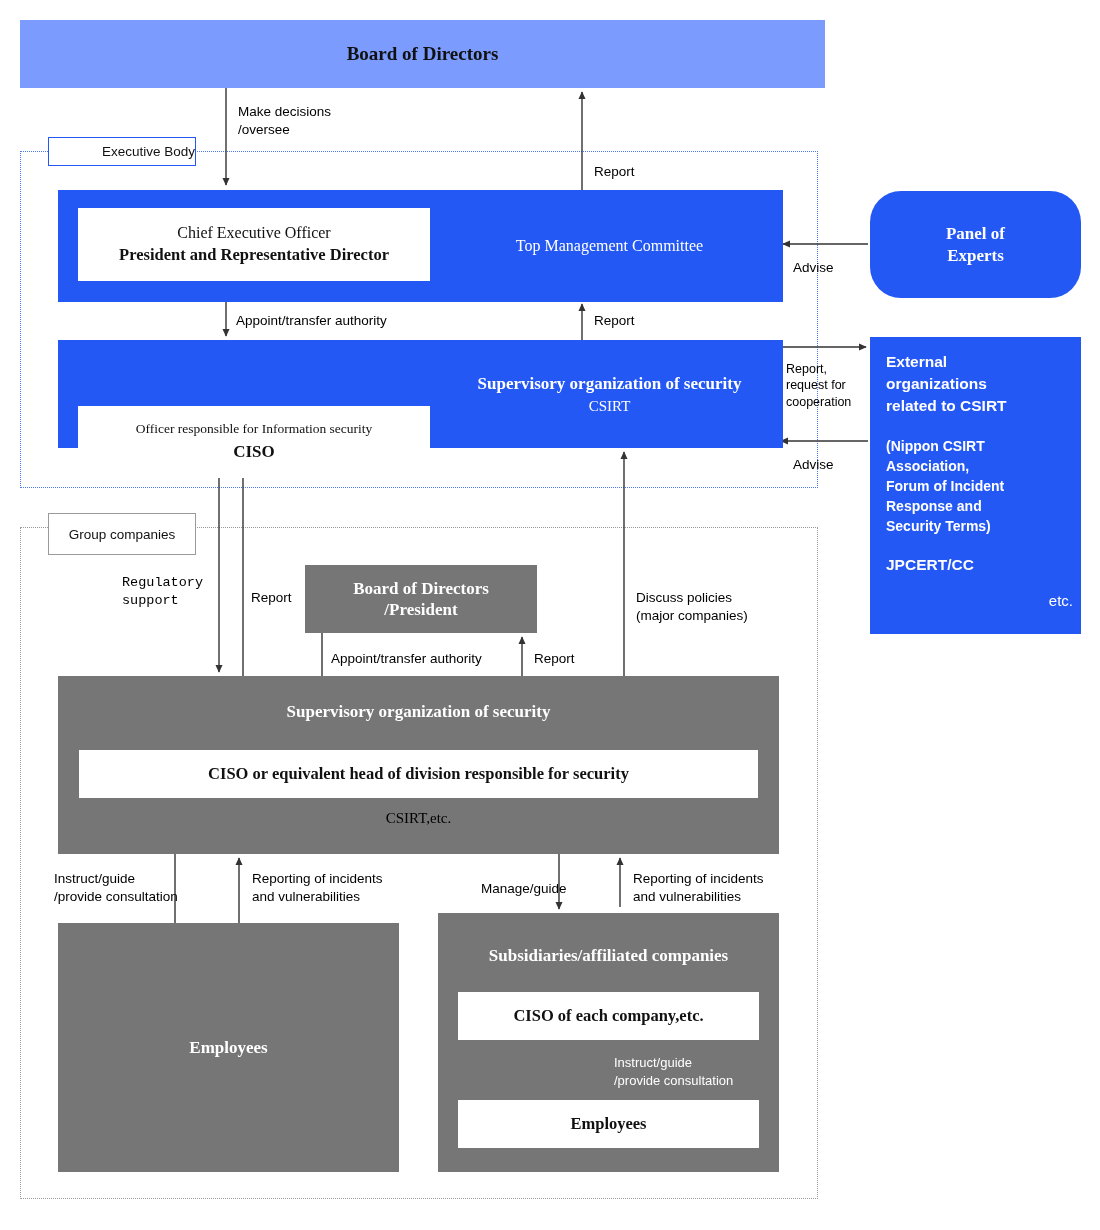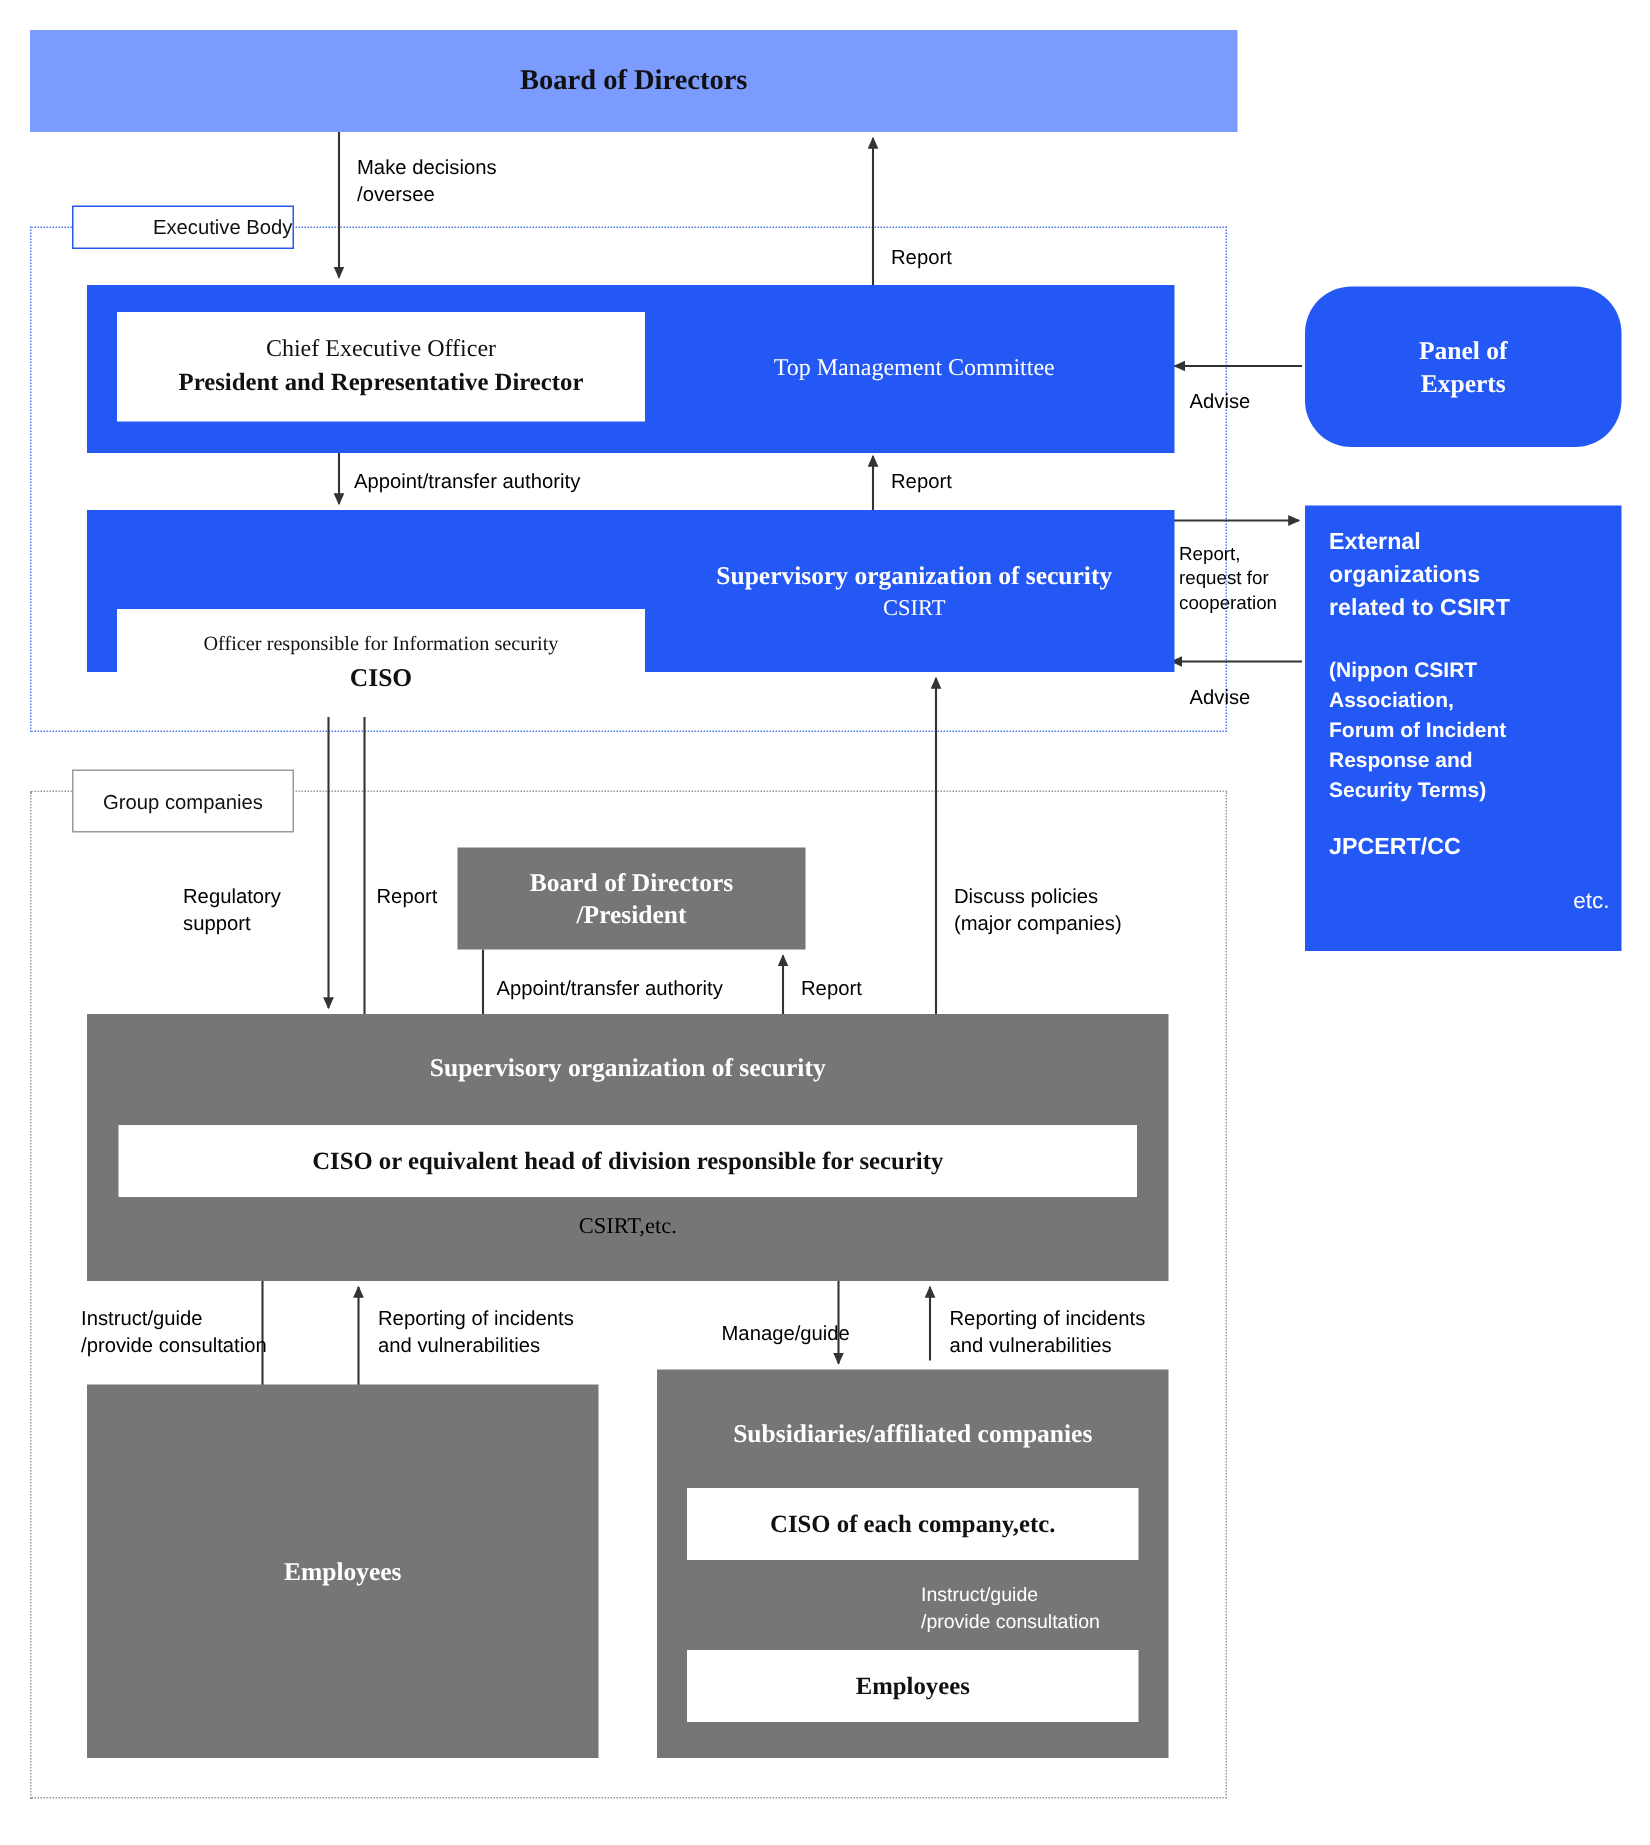--- a/index.html
+++ b/index.html
@@ -177,7 +177,7 @@
 request for
 cooperation</div>
   <div class="lbl" style="left:793px;top:456px;">Advise</div>
-  <div class="lbl" style="left:122px;top:589px;">Regulatory
+  <div class="lbl" style="left:122px;top:574px;font-family:Liberation Mono, monospace;">Regulatory
 support</div>
   <div class="lbl" style="left:251px;top:589px;">Report</div>
   <div class="lbl" style="left:636px;top:589px;">Discuss policies

